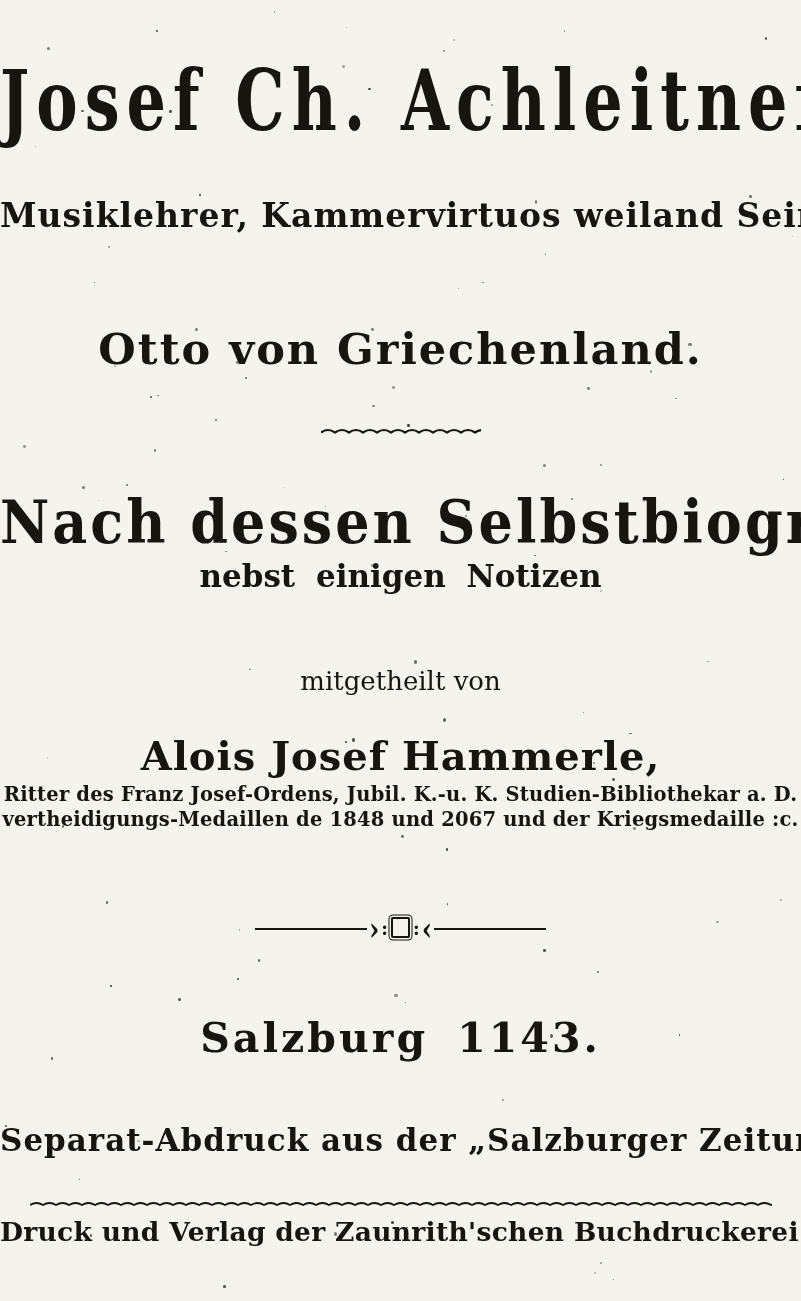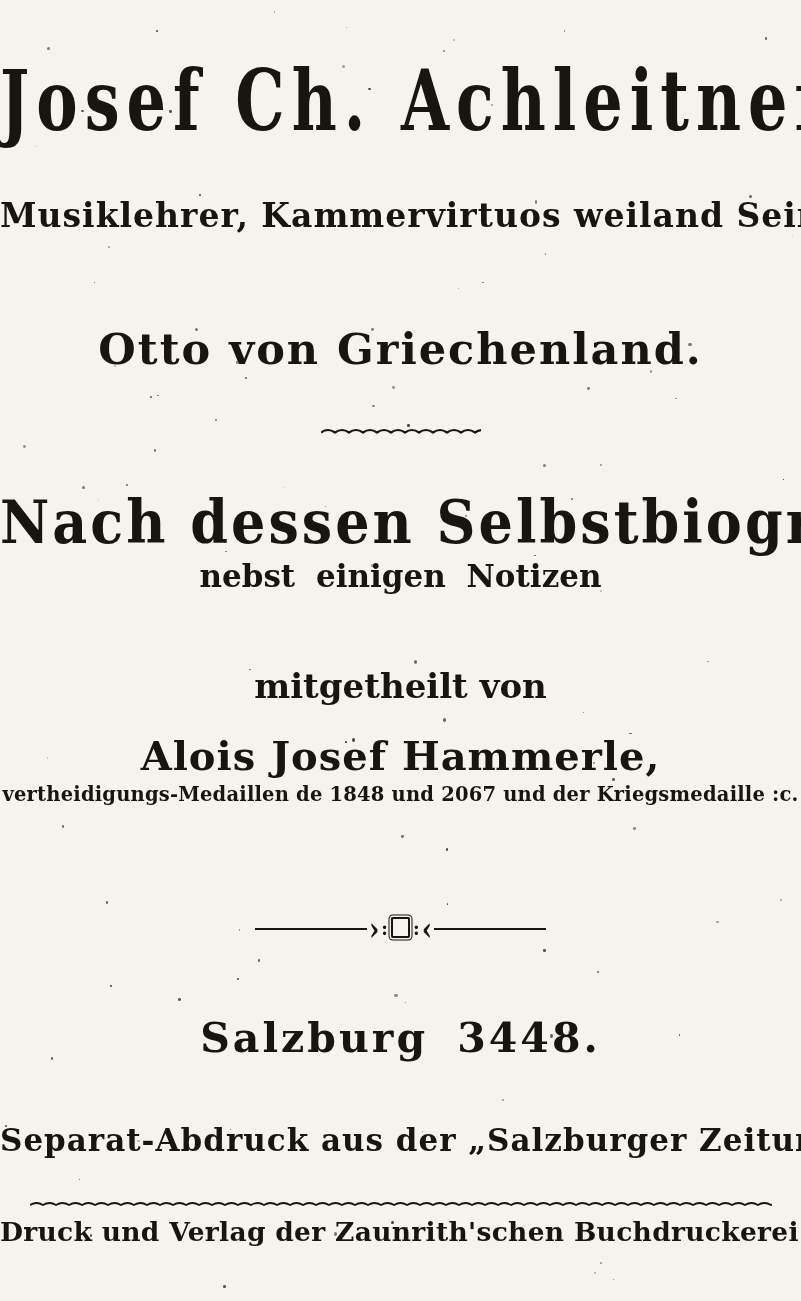--- a/index.html
+++ b/index.html
@@ -35,7 +35,7 @@
     transform-origin:top center;
   }
   .subsection{top:558px;font-size:31px;font-weight:600;word-spacing:10px;}
-  .byline-intro{top:666px;font-size:34px;font-weight:700;}
+  .byline-intro{top:666px;font-size:26px;font-weight:400;}
   .author{top:732px;font-size:40px;font-weight:bold;letter-spacing:1px;}
 
   .credentials{

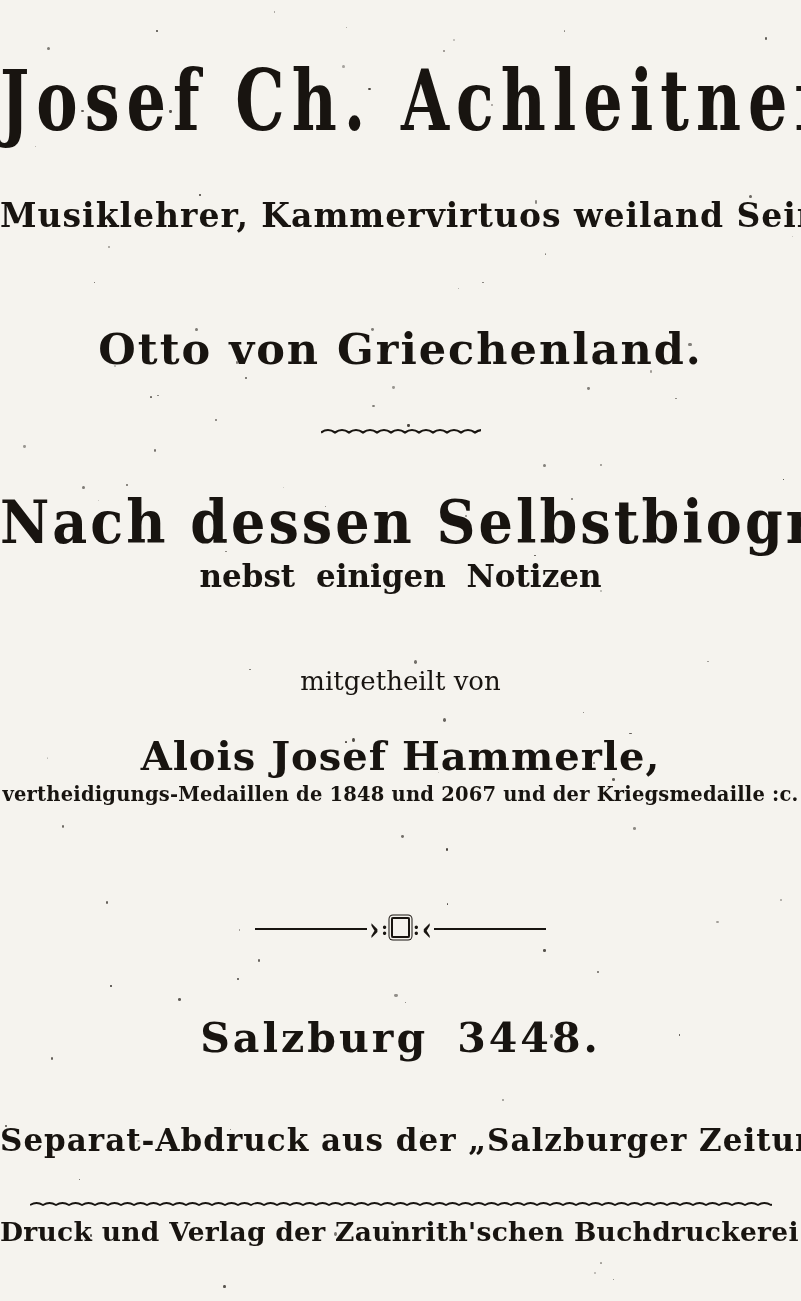--- a/index.html
+++ b/index.html
@@ -98,6 +98,7 @@
   <div class="line author">Alois Josef Hammerle,</div>
 
   <div class="credentials">
+    <div>Ritter des Franz Josef-Ordens, Jubil. K.-u. K. Studien-Bibliothekar a. D.</div>
     <div>vertheidigungs-Medaillen de 1848 und 2067 und der Kriegsmedaille :c.</div>
   </div>
 

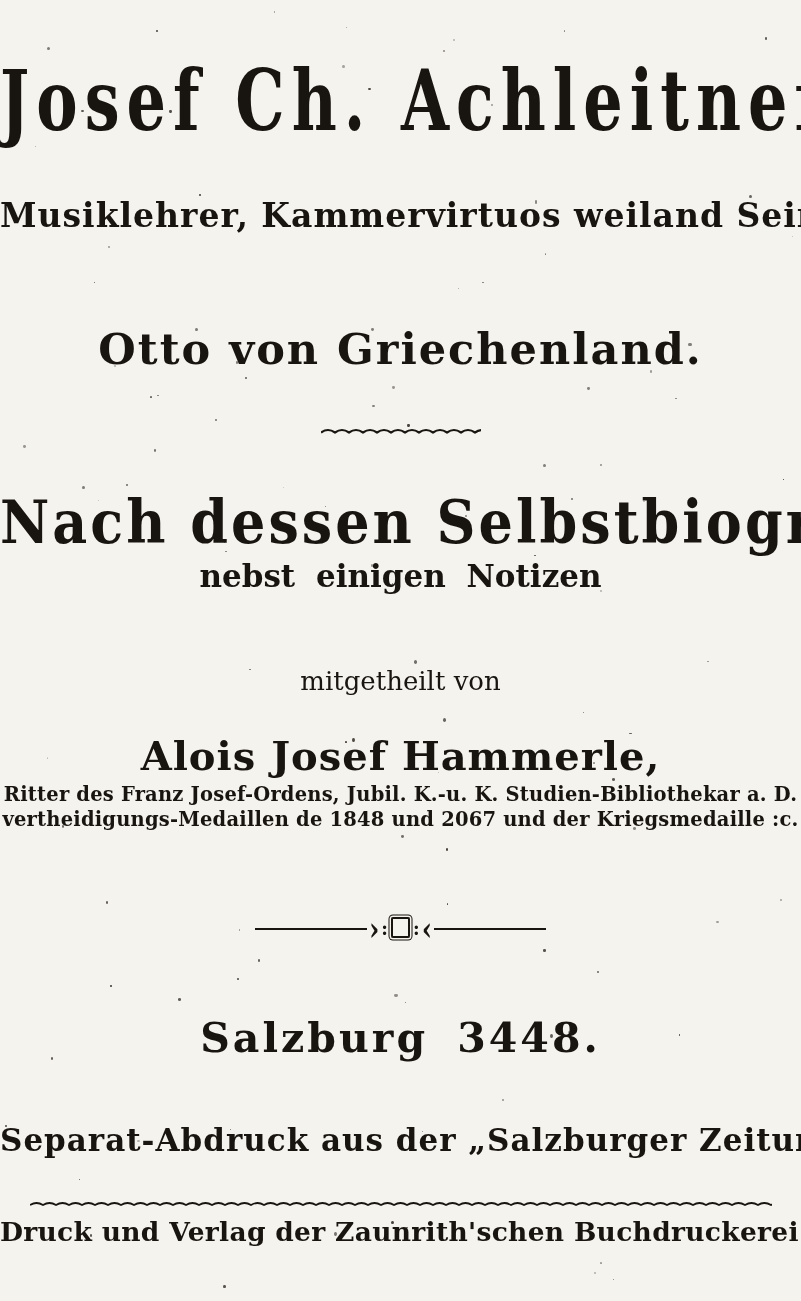--- a/index.html
+++ b/index.html
@@ -112,7 +112,7 @@
     <span class="divider-line"></span>
   </div>
 
-  <div class="line imprint-place-year">Salzburg 3448.</div>
+  <div class="line imprint-place-year">Salzburg 1143.</div>
 
   <div class="line reprint-note">Separat-Abdruck aus der „Salzburger Zeitung.“</div>
 

